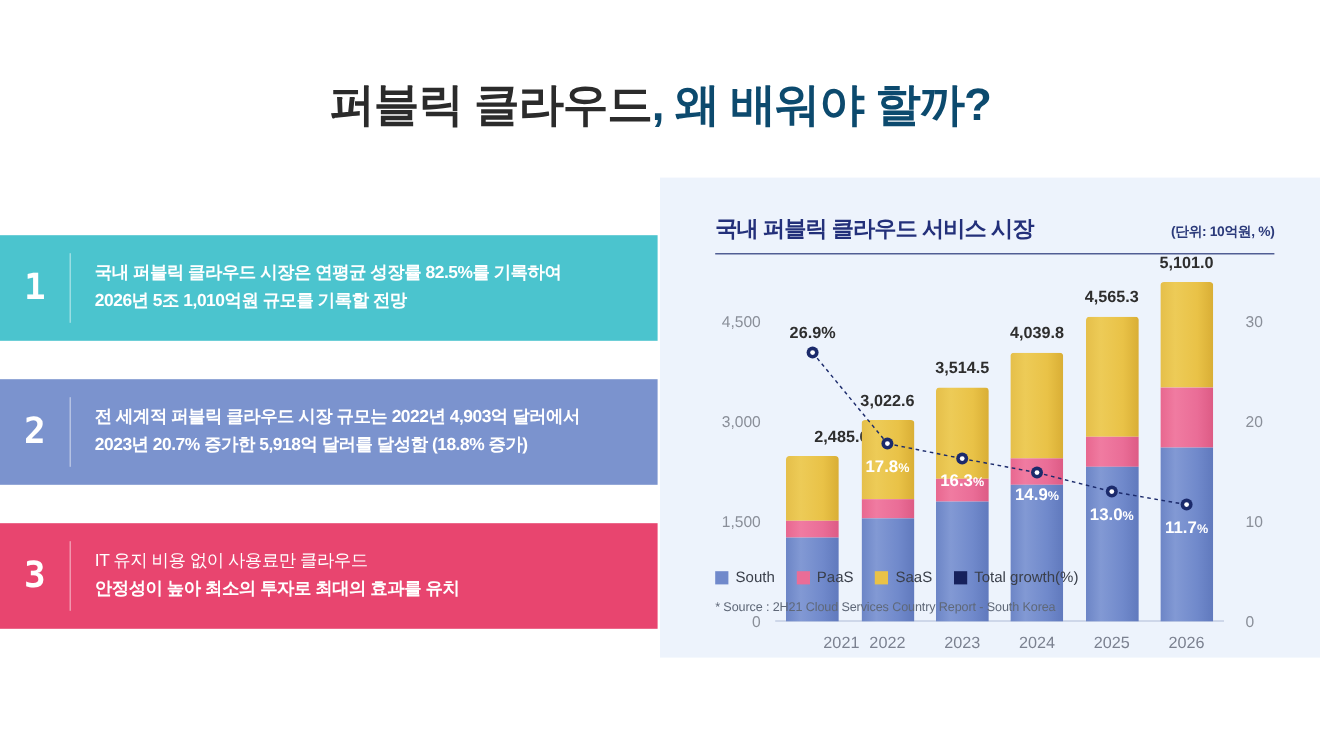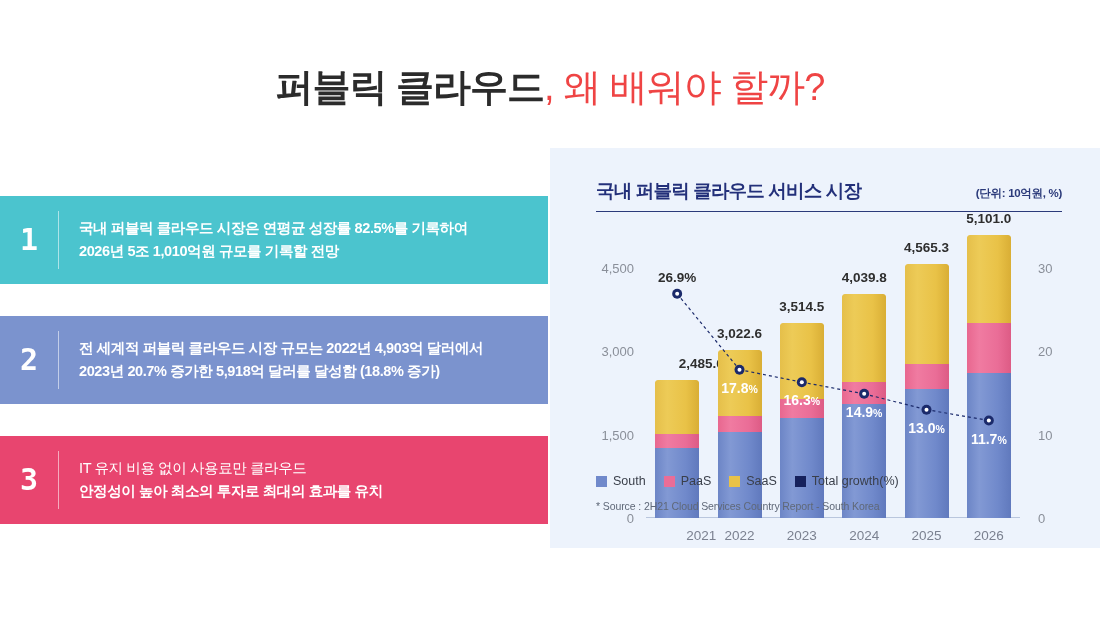--- a/index.html
+++ b/index.html
@@ -29,8 +29,8 @@
     white-space: nowrap;
   }
   .page-title .tail {
-    font-weight: normal;
-    color: #ef4444;
+    font-weight: bold;
+    color: #0c4a6e;
   }
 
   

